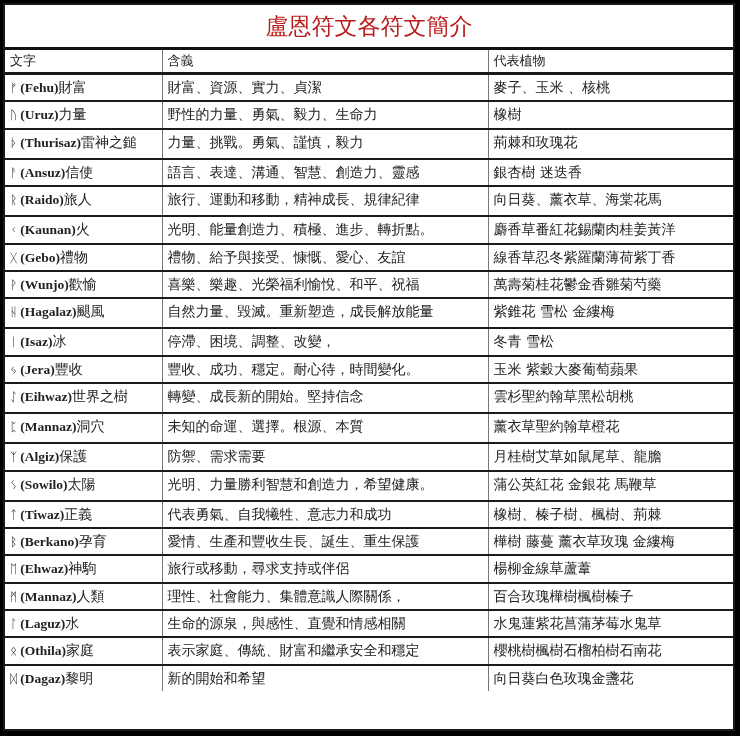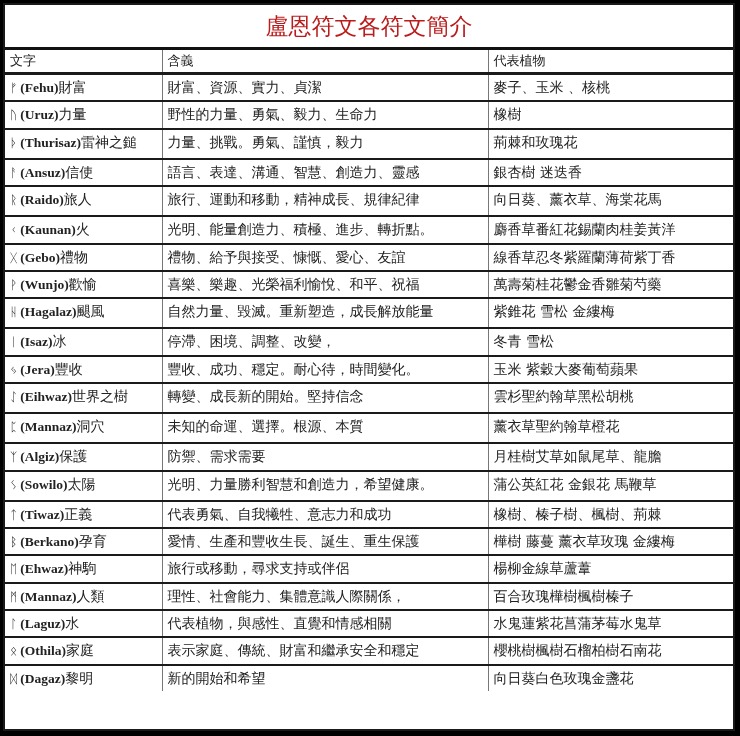--- a/index.html
+++ b/index.html
@@ -152,7 +152,7 @@
         </tr>
         <tr>
           <td><span class="rune-sym">ᛚ</span><span class="rune-latin">(Laguz)</span><span class="rune-zh">水</span></td>
-          <td>代表植物，與感性、直覺和情感相關</td>
+          <td>生命的源泉，與感性、直覺和情感相關</td>
           <td>水鬼蓮紫花菖蒲茅莓水鬼草</td>
         </tr>
         <tr>

